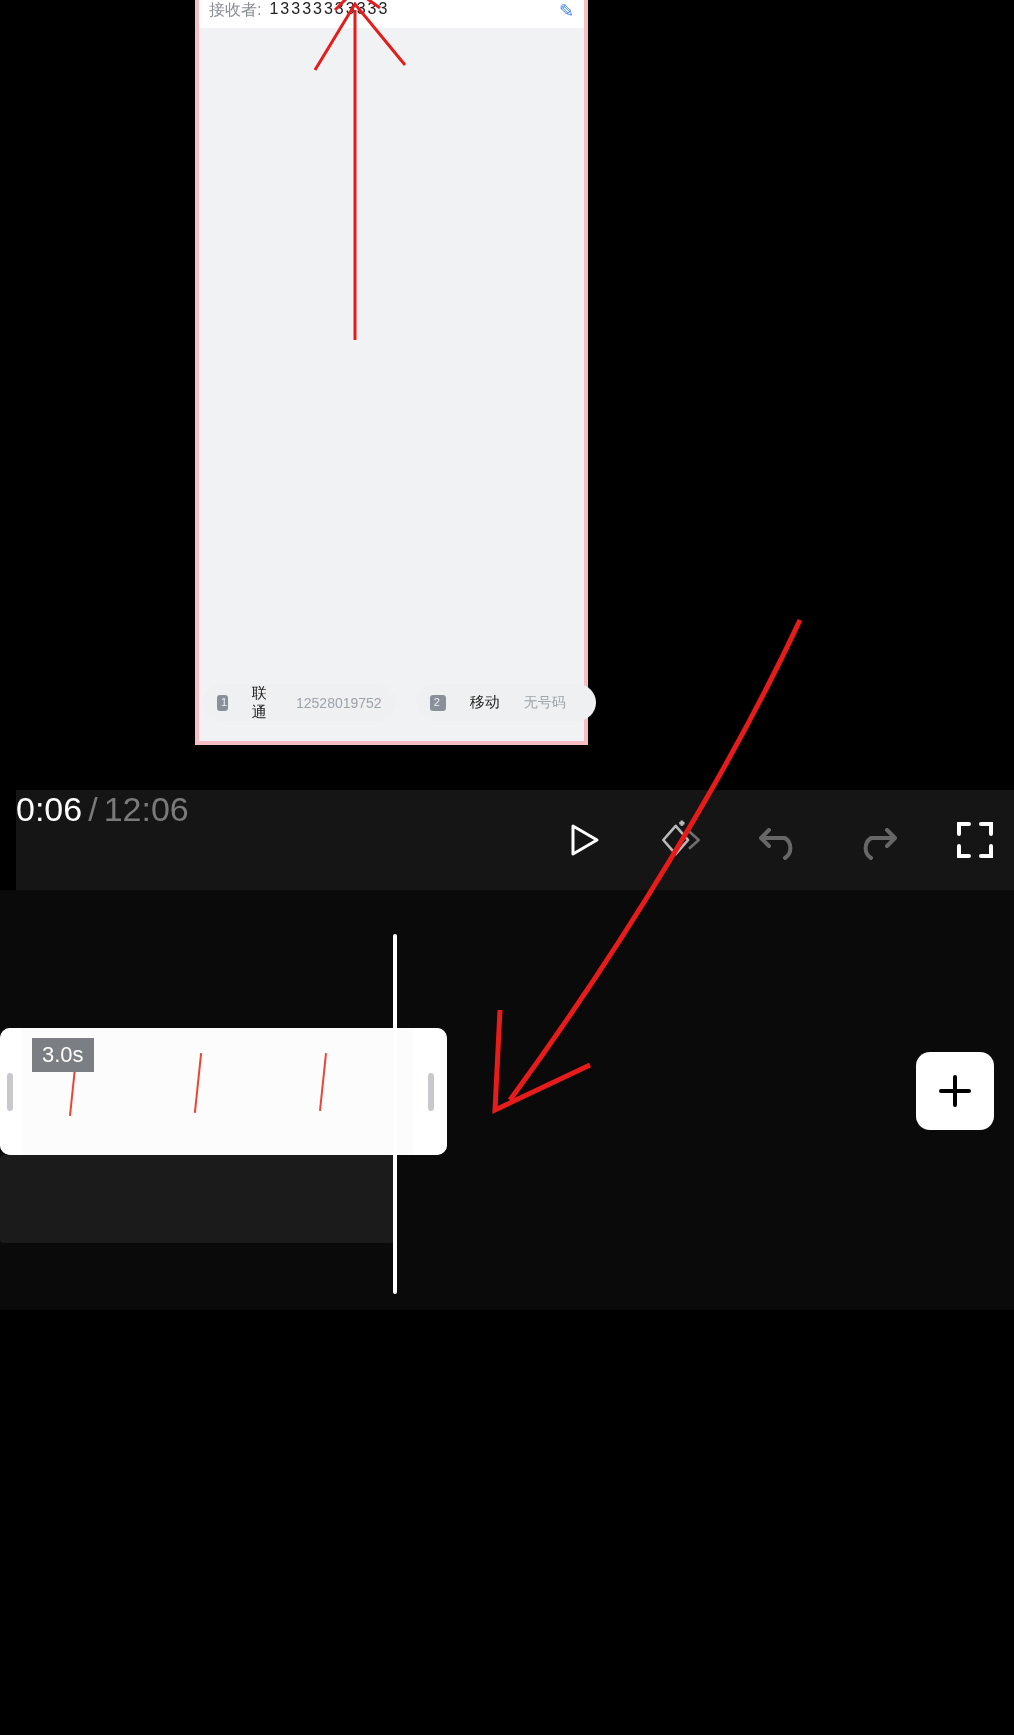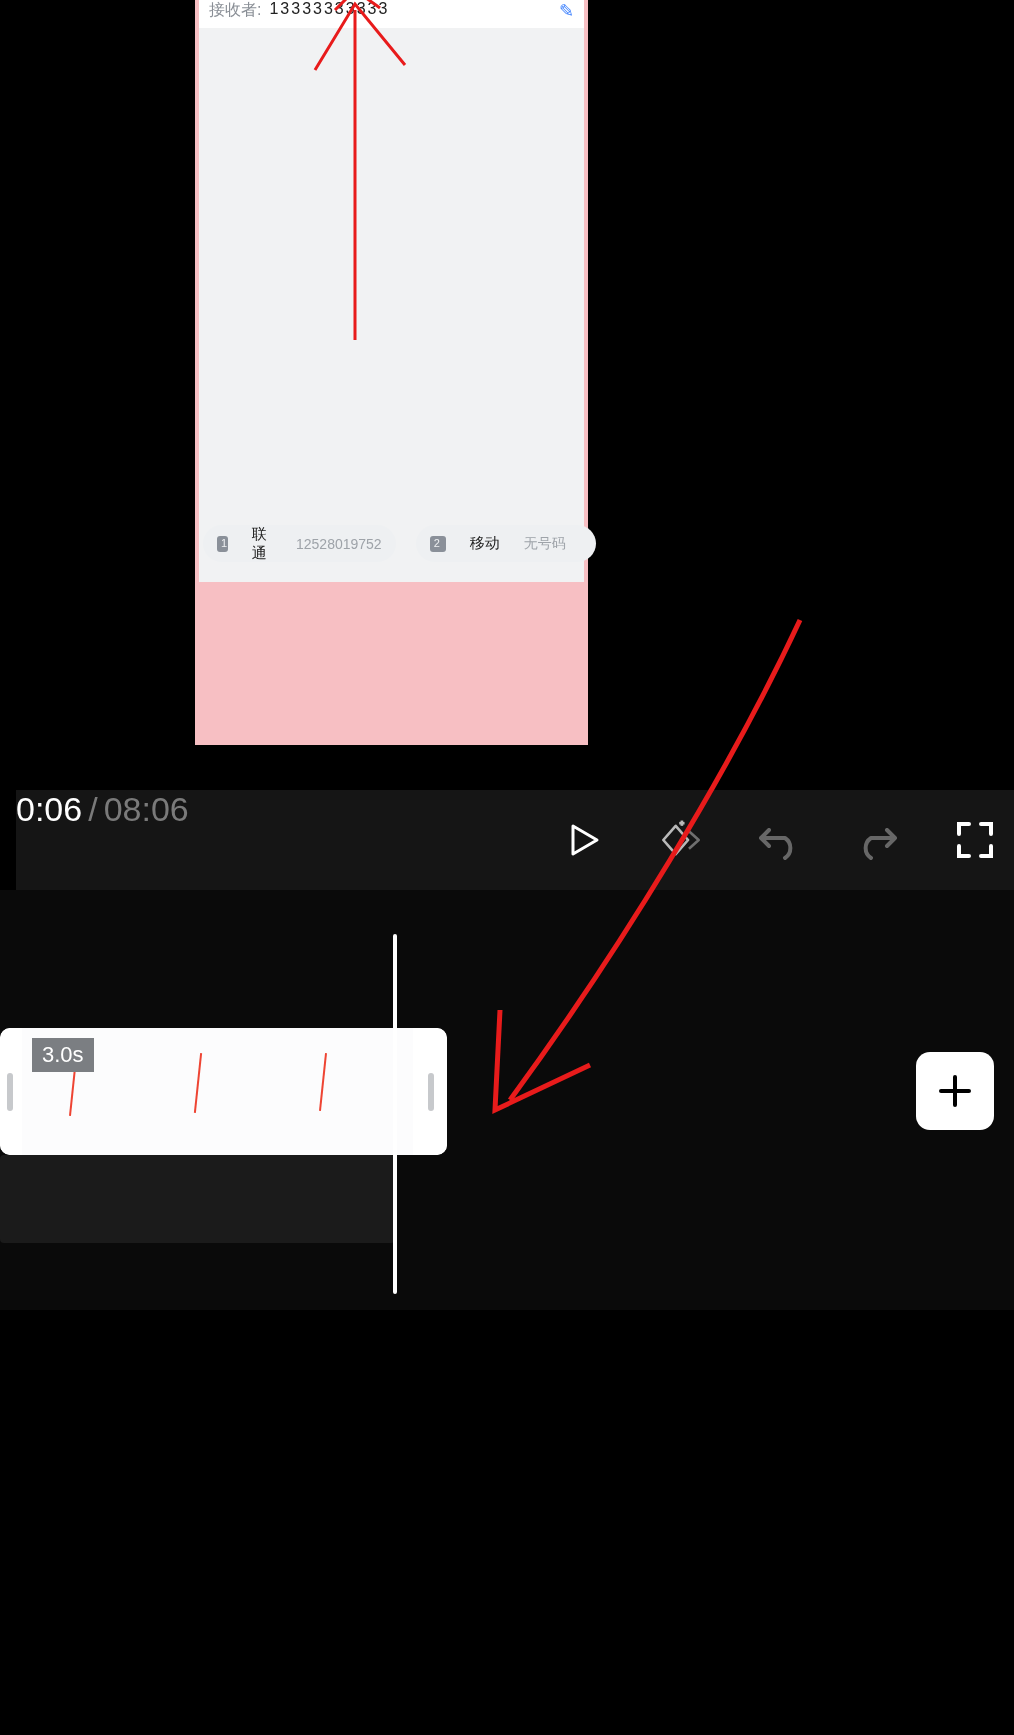--- a/index.html
+++ b/index.html
@@ -9,7 +9,7 @@
   
   .preview-wrap { position:absolute; left:195px; top:0; width:393px; height:788px; background:#000; }
   .frame-border { position:absolute; left:0; top:0; width:393px; height:745px; background:#f7bfc3; }
-  .frame { position:absolute; left:4px; top:0; width:385px; height:582px; background:#f1f2f3; }
+  .frame { position:absolute; left:4px; top:0; width:385px; height:741px; background:#f1f2f3; }
   .frame-header { position:absolute; left:0; top:0; width:385px; height:28px; background:#fff; display:flex; align-items:flex-start; gap:8px; padding:0 10px; font-size:16px; color:#8a8f96; overflow:hidden;}
   .frame-header .lbl { color:#8a8f96; }
   .frame-header .val { color:#222; letter-spacing:2px; }

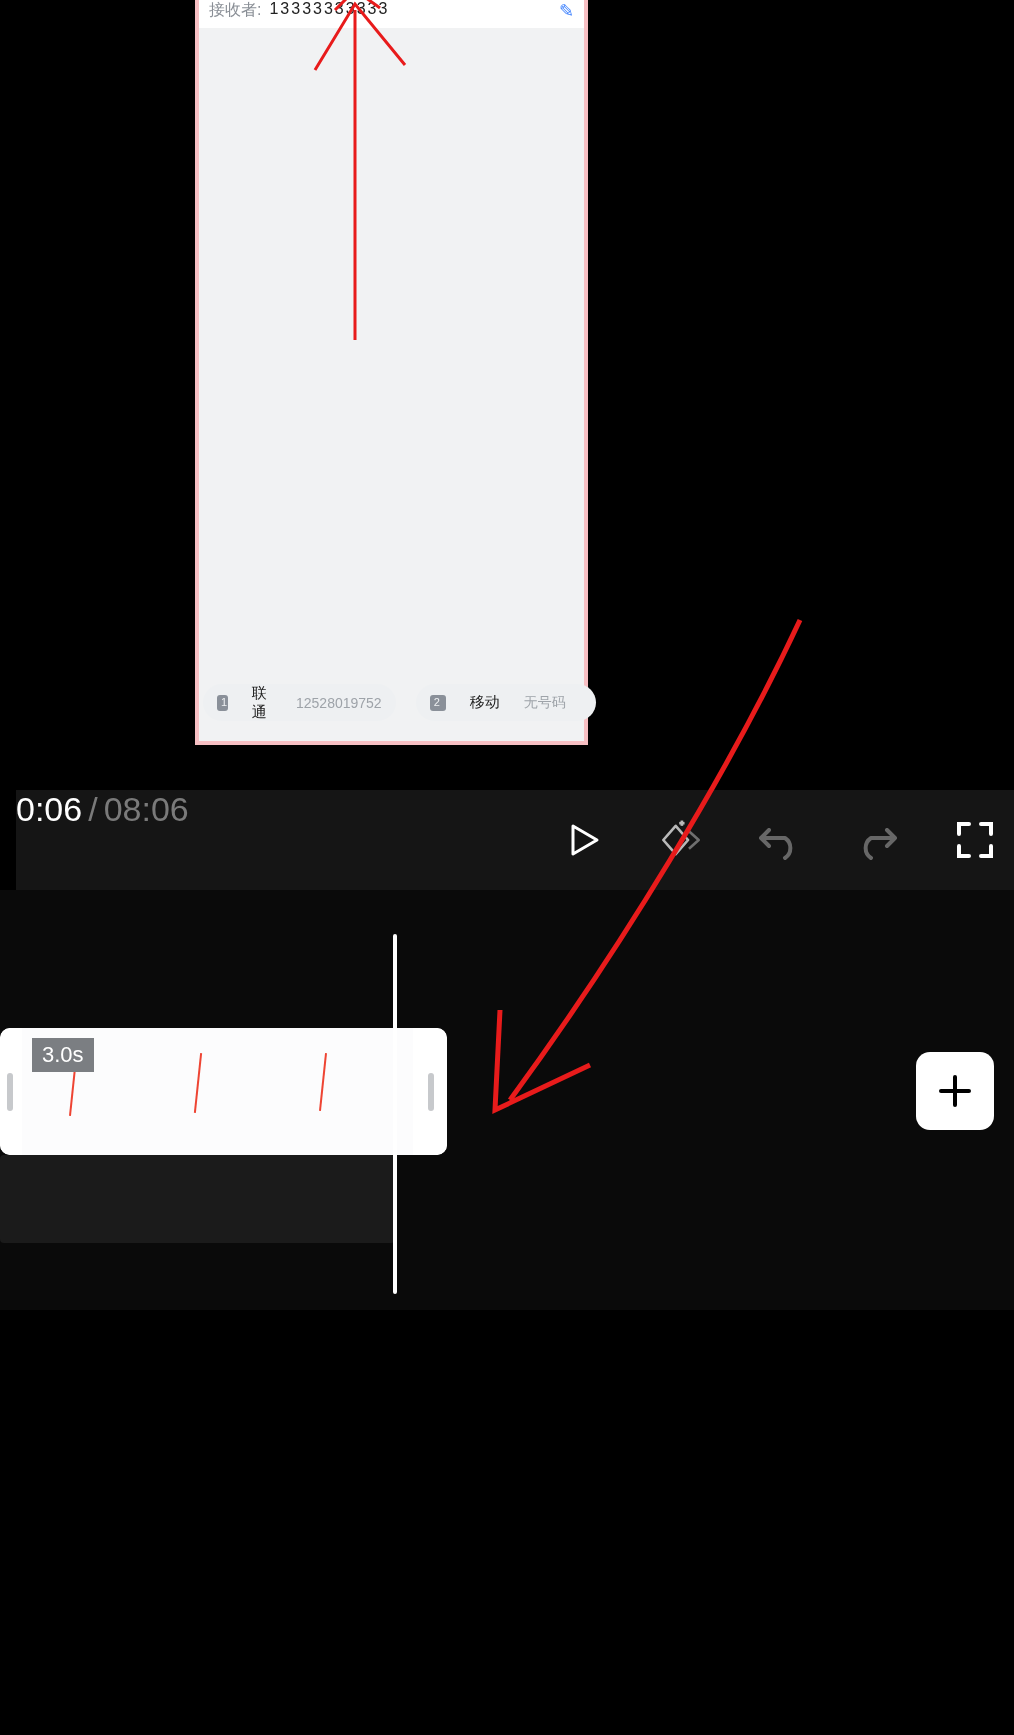--- a/index.html
+++ b/index.html
@@ -102,7 +102,7 @@
     <div class="time">
       <span class="cur">0:06</span>
       <span class="sep">/</span>
-      <span class="tot">08:06</span>
+      <span class="tot">12:06</span>
     </div>
     <div class="btns">
       <div class="ibtn">

